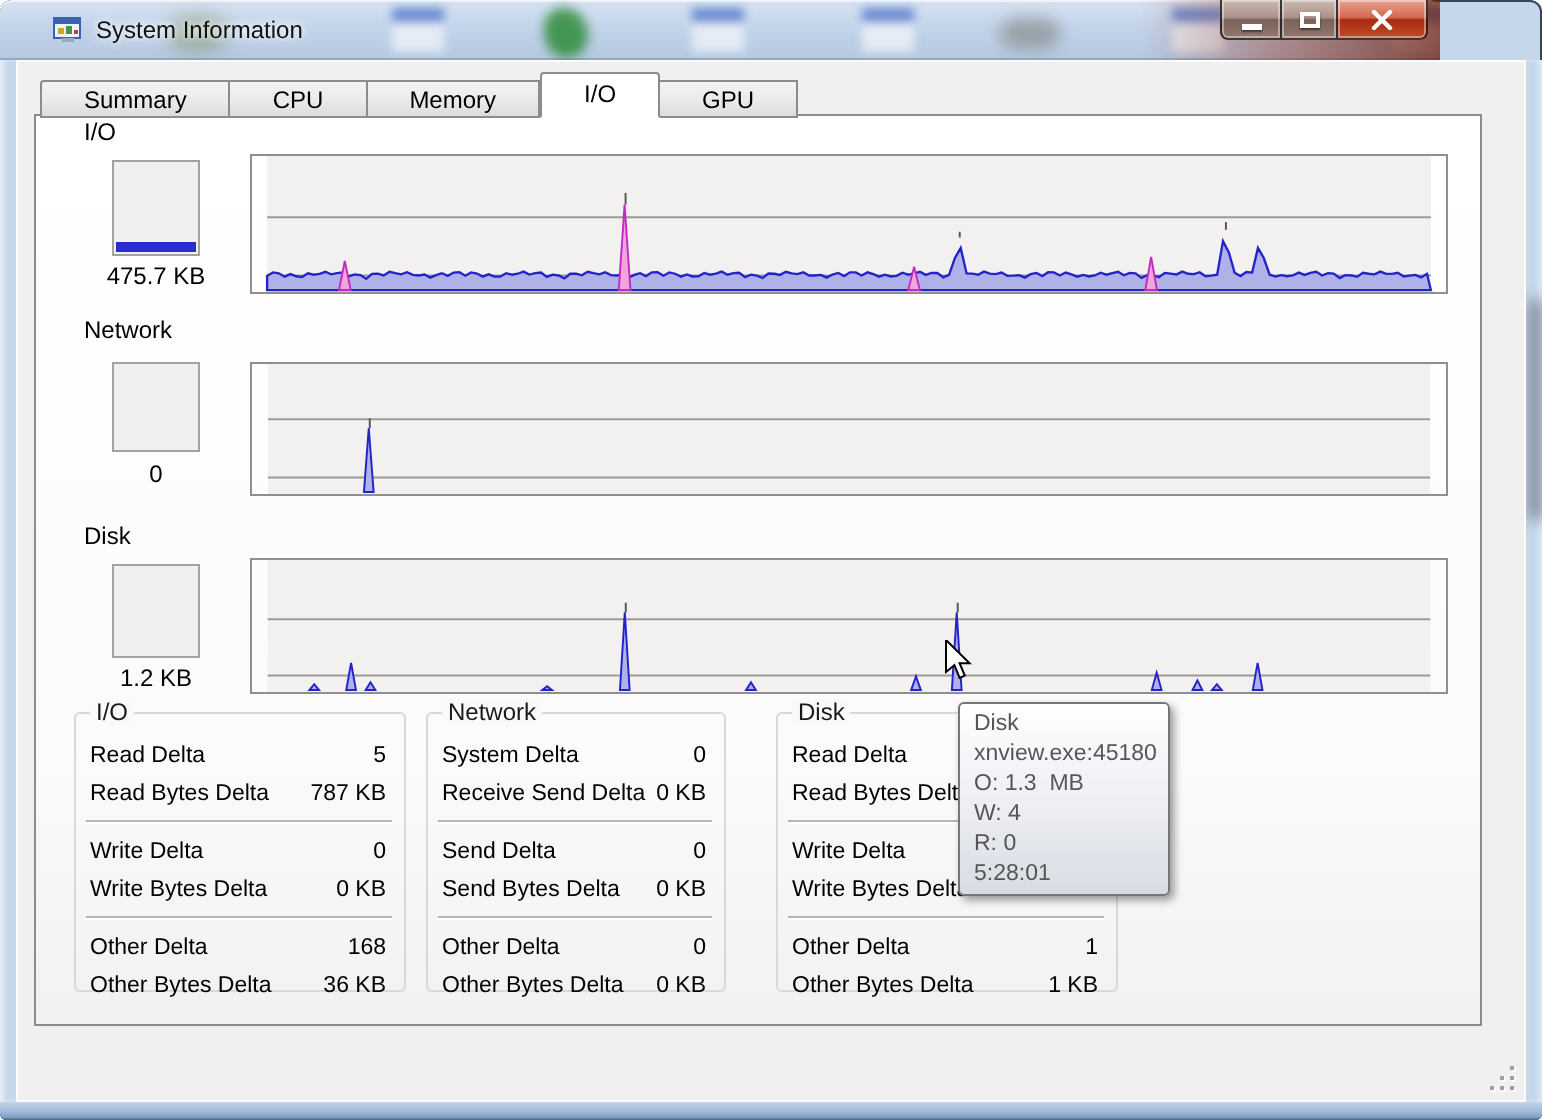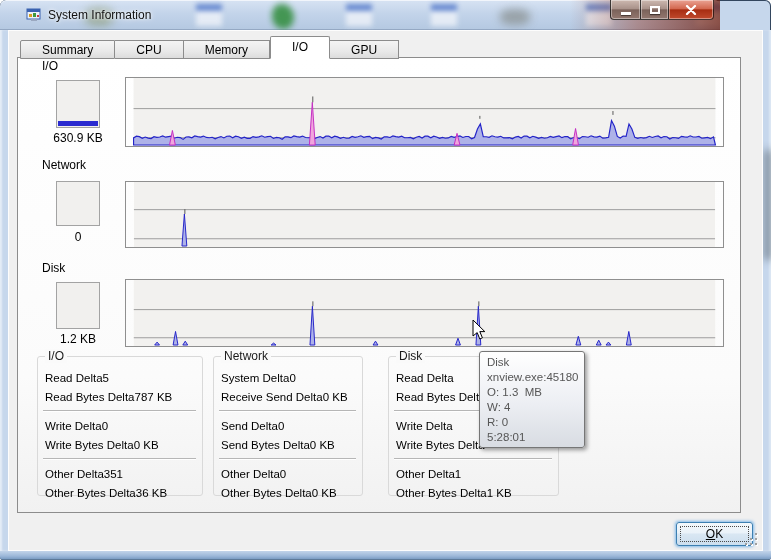--- a/index.html
+++ b/index.html
@@ -151,7 +151,7 @@
           <div class="mini" style="top: 22px; height: 48px;">
             <div class="fill" style="height: 5px;"></div>
           </div>
-          <div class="mval" style="top: 73px;">630.9 KB</div>
+          <div class="mval" style="top: 73px;">475.7 KB</div>
           <svg class="graph" width="599" height="70" viewBox="0 0 599 70" style="top: 19px;">
             <rect x="0" y="0" width="599" height="70" fill="#f2f1ef"></rect>
             <line x1="0" x2="599" y1="31.5" y2="31.5" stroke="#9b9b9b" stroke-width="1"></line>

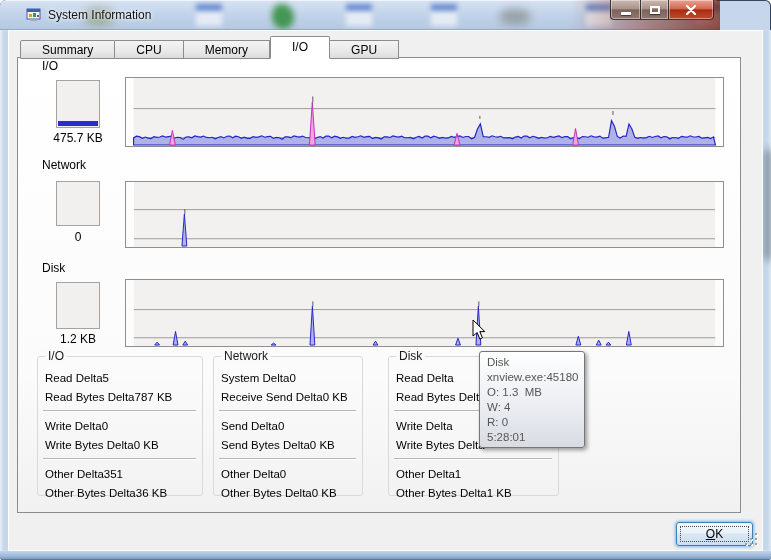--- a/index.html
+++ b/index.html
@@ -66,7 +66,7 @@
   .group{position:absolute;top:298px;height:140px;border:1px solid #d9d9d9;border-radius:3px;}
   .gtitle{position:absolute;top:-8px;left:7px;background:#fafafa;padding:0 3px;font-size:12px;color:#1a1a1a;}
   .gbody{position:absolute;inset:0;padding-top:11px;}
-  .row{height:19px;display:flex;align-items:center;
+  .row{height:19px;display:flex;justify-content:space-between;align-items:center;
     padding:0 9px 0 7px;font-size:11.5px;color:#000;}
   .sep{height:0;border-top:1px solid #b6b6b6;border-bottom:1px solid #fff;margin:4px 6px 4px 5px;}
   

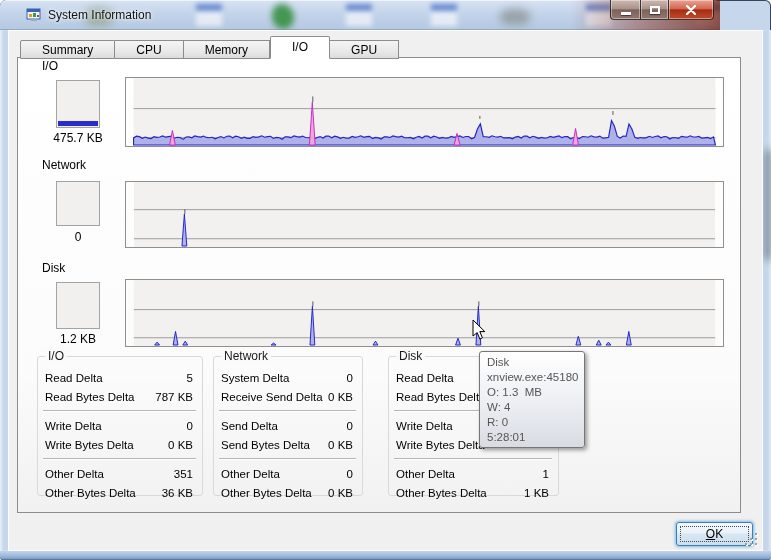--- a/index.html
+++ b/index.html
@@ -222,7 +222,7 @@
               <div class="sep"></div>
               <div class="row">
                 <span>Other Delta</span>
-                <span>351</span>
+                <span>168</span>
               </div>
               <div class="row">
                 <span>Other Bytes Delta</span>

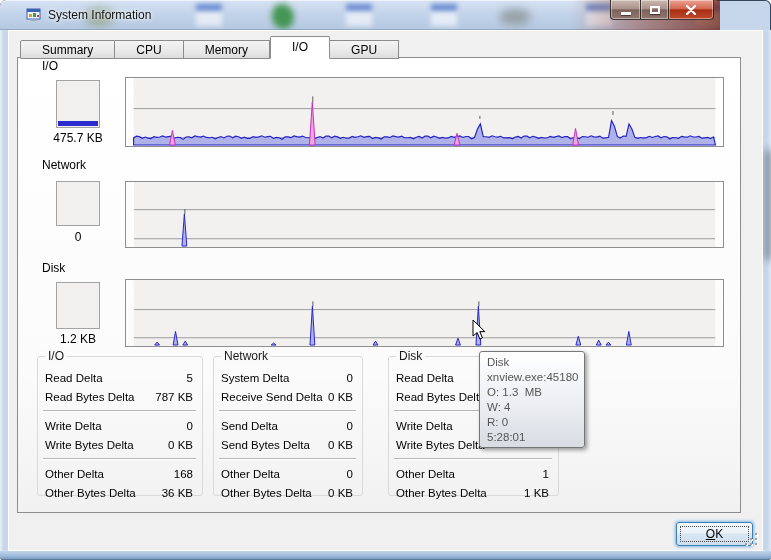--- a/index.html
+++ b/index.html
@@ -295,9 +295,6 @@
         </div>
     </div>
 
-    <button class="ok">
-      <span class="ok-label">OK</span>
-    </button>
 
     <div class="grip">
       <svg width="15" height="15" viewBox="0 0 15 15">

